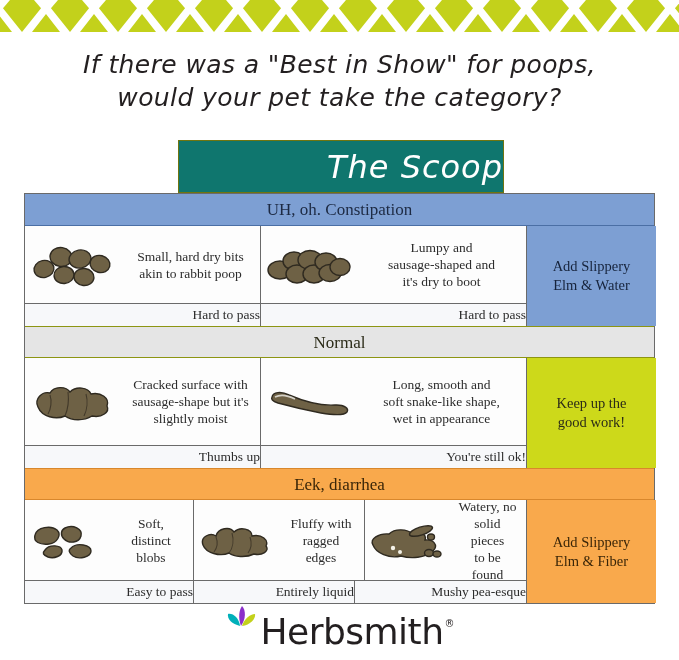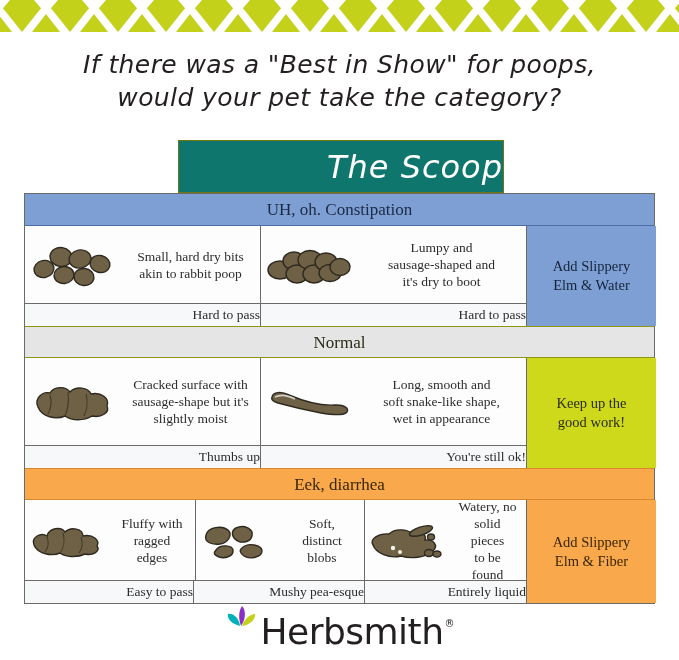--- a/index.html
+++ b/index.html
@@ -353,6 +353,23 @@
   <div class="band">
     <div class="cells">
       <div class="rowmain h-main-3">
+        <div class="cell" style="width:169px">
+          <div class="art" style="width:84px;min-width:84px">
+            <svg width="80" height="50" viewBox="0 0 80 50">
+              <g fill="#6e6145" stroke="#2f2a20" stroke-width="1.4">
+                <path d="M8,20 C10,12 24,10 30,15 C35,20 30,28 22,29 C13,30 6,27 8,20 Z"></path>
+                <path d="M38,13 C46,9 56,14 54,21 C52,28 42,29 37,24 C33,20 34,15 38,13 Z"></path>
+                <path d="M18,35 C22,29 34,30 35,35 C36,41 27,44 21,42 C16,40 15,38 18,35 Z"></path>
+                <path d="M44,33 C50,27 64,30 64,36 C64,42 52,45 46,41 C42,38 41,35 44,33 Z"></path>
+              </g>
+            </svg>
+          </div>
+          <div class="desc">
+            <div>Soft,</div>
+            <div>distinct</div>
+            <div>blobs</div>
+          </div>
+        </div>
         <div class="cell" style="width:171px">
           <div class="art" style="width:84px;min-width:84px">
             <svg width="80" height="50" viewBox="0 0 80 50">
@@ -372,23 +389,6 @@
             <div>Fluffy with</div>
             <div>ragged</div>
             <div>edges</div>
-          </div>
-        </div>
-        <div class="cell" style="width:169px">
-          <div class="art" style="width:84px;min-width:84px">
-            <svg width="80" height="50" viewBox="0 0 80 50">
-              <g fill="#6e6145" stroke="#2f2a20" stroke-width="1.4">
-                <path d="M8,20 C10,12 24,10 30,15 C35,20 30,28 22,29 C13,30 6,27 8,20 Z"></path>
-                <path d="M38,13 C46,9 56,14 54,21 C52,28 42,29 37,24 C33,20 34,15 38,13 Z"></path>
-                <path d="M18,35 C22,29 34,30 35,35 C36,41 27,44 21,42 C16,40 15,38 18,35 Z"></path>
-                <path d="M44,33 C50,27 64,30 64,36 C64,42 52,45 46,41 C42,38 41,35 44,33 Z"></path>
-              </g>
-            </svg>
-          </div>
-          <div class="desc">
-            <div>Soft,</div>
-            <div>distinct</div>
-            <div>blobs</div>
           </div>
         </div>
         <div class="cell" style="width:161px">

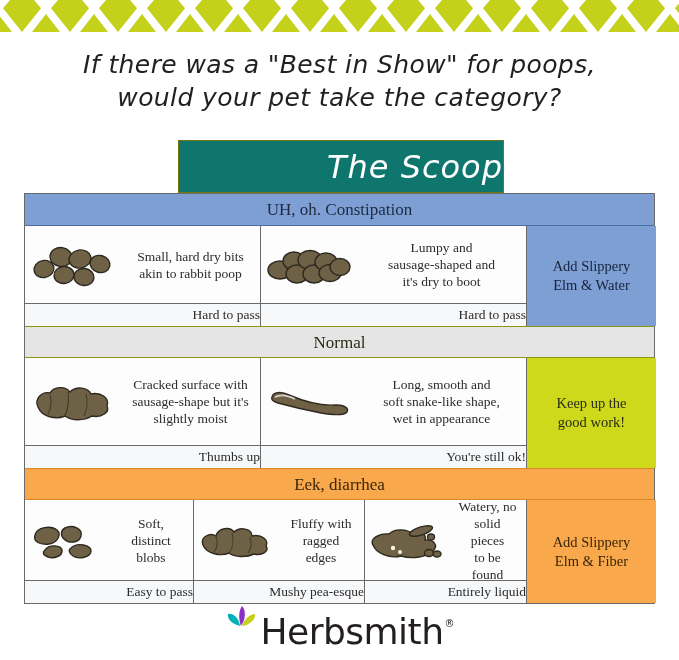--- a/index.html
+++ b/index.html
@@ -418,8 +418,8 @@
       </div>
       <div class="rowsub">
         <div class="subcell" style="width:169px">Easy to pass</div>
+        <div class="subcell" style="width:161px">Entirely liquid</div>
         <div class="subcell" style="width:171px">Mushy pea-esque</div>
-        <div class="subcell" style="width:161px">Entirely liquid</div>
       </div>
     </div>
     <div class="advice advice-orange">

